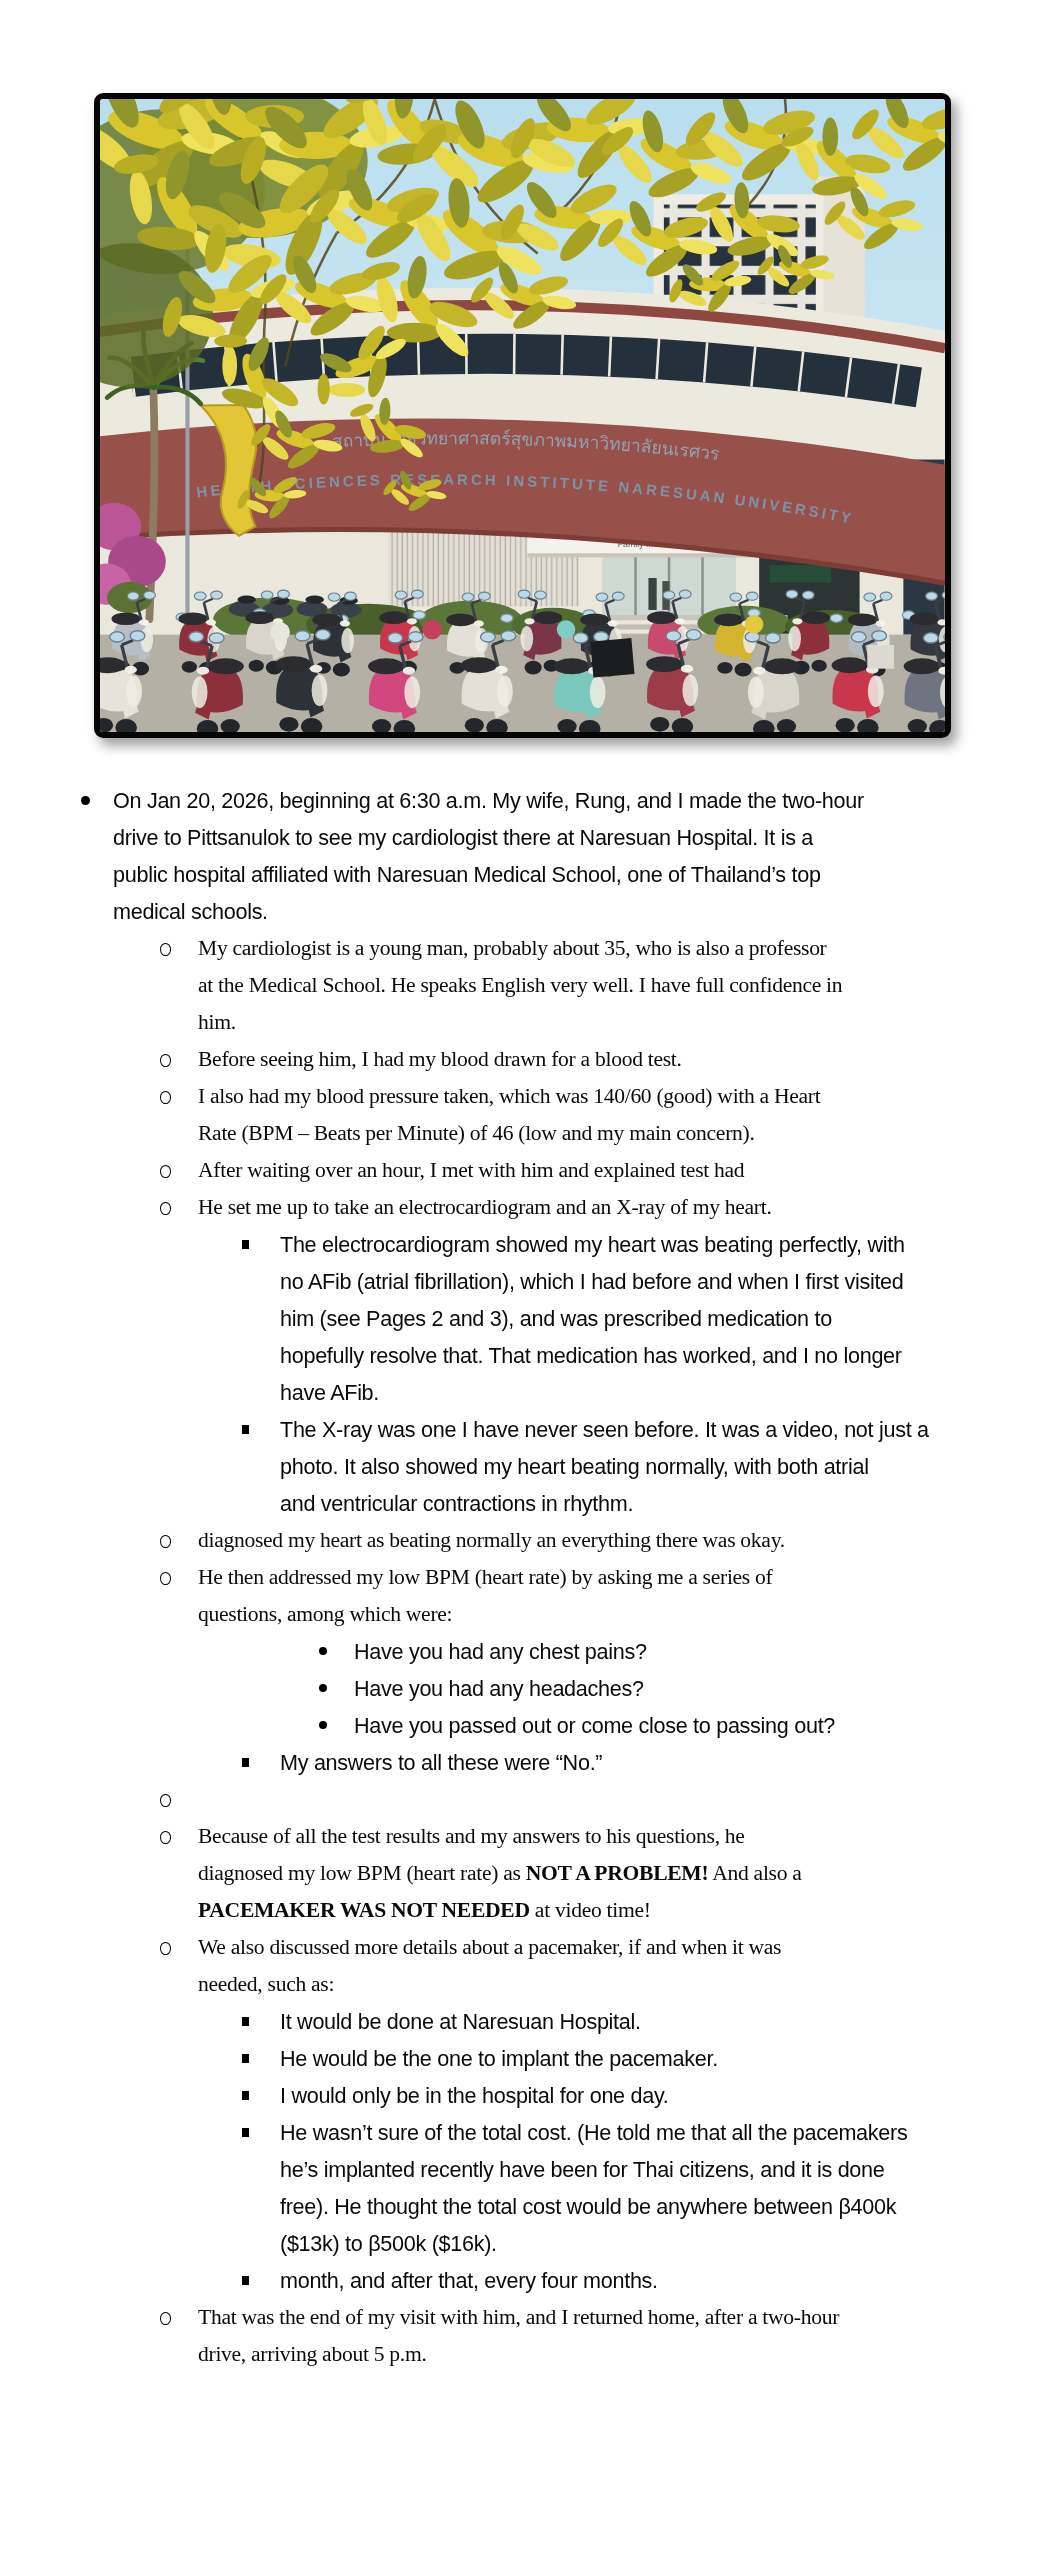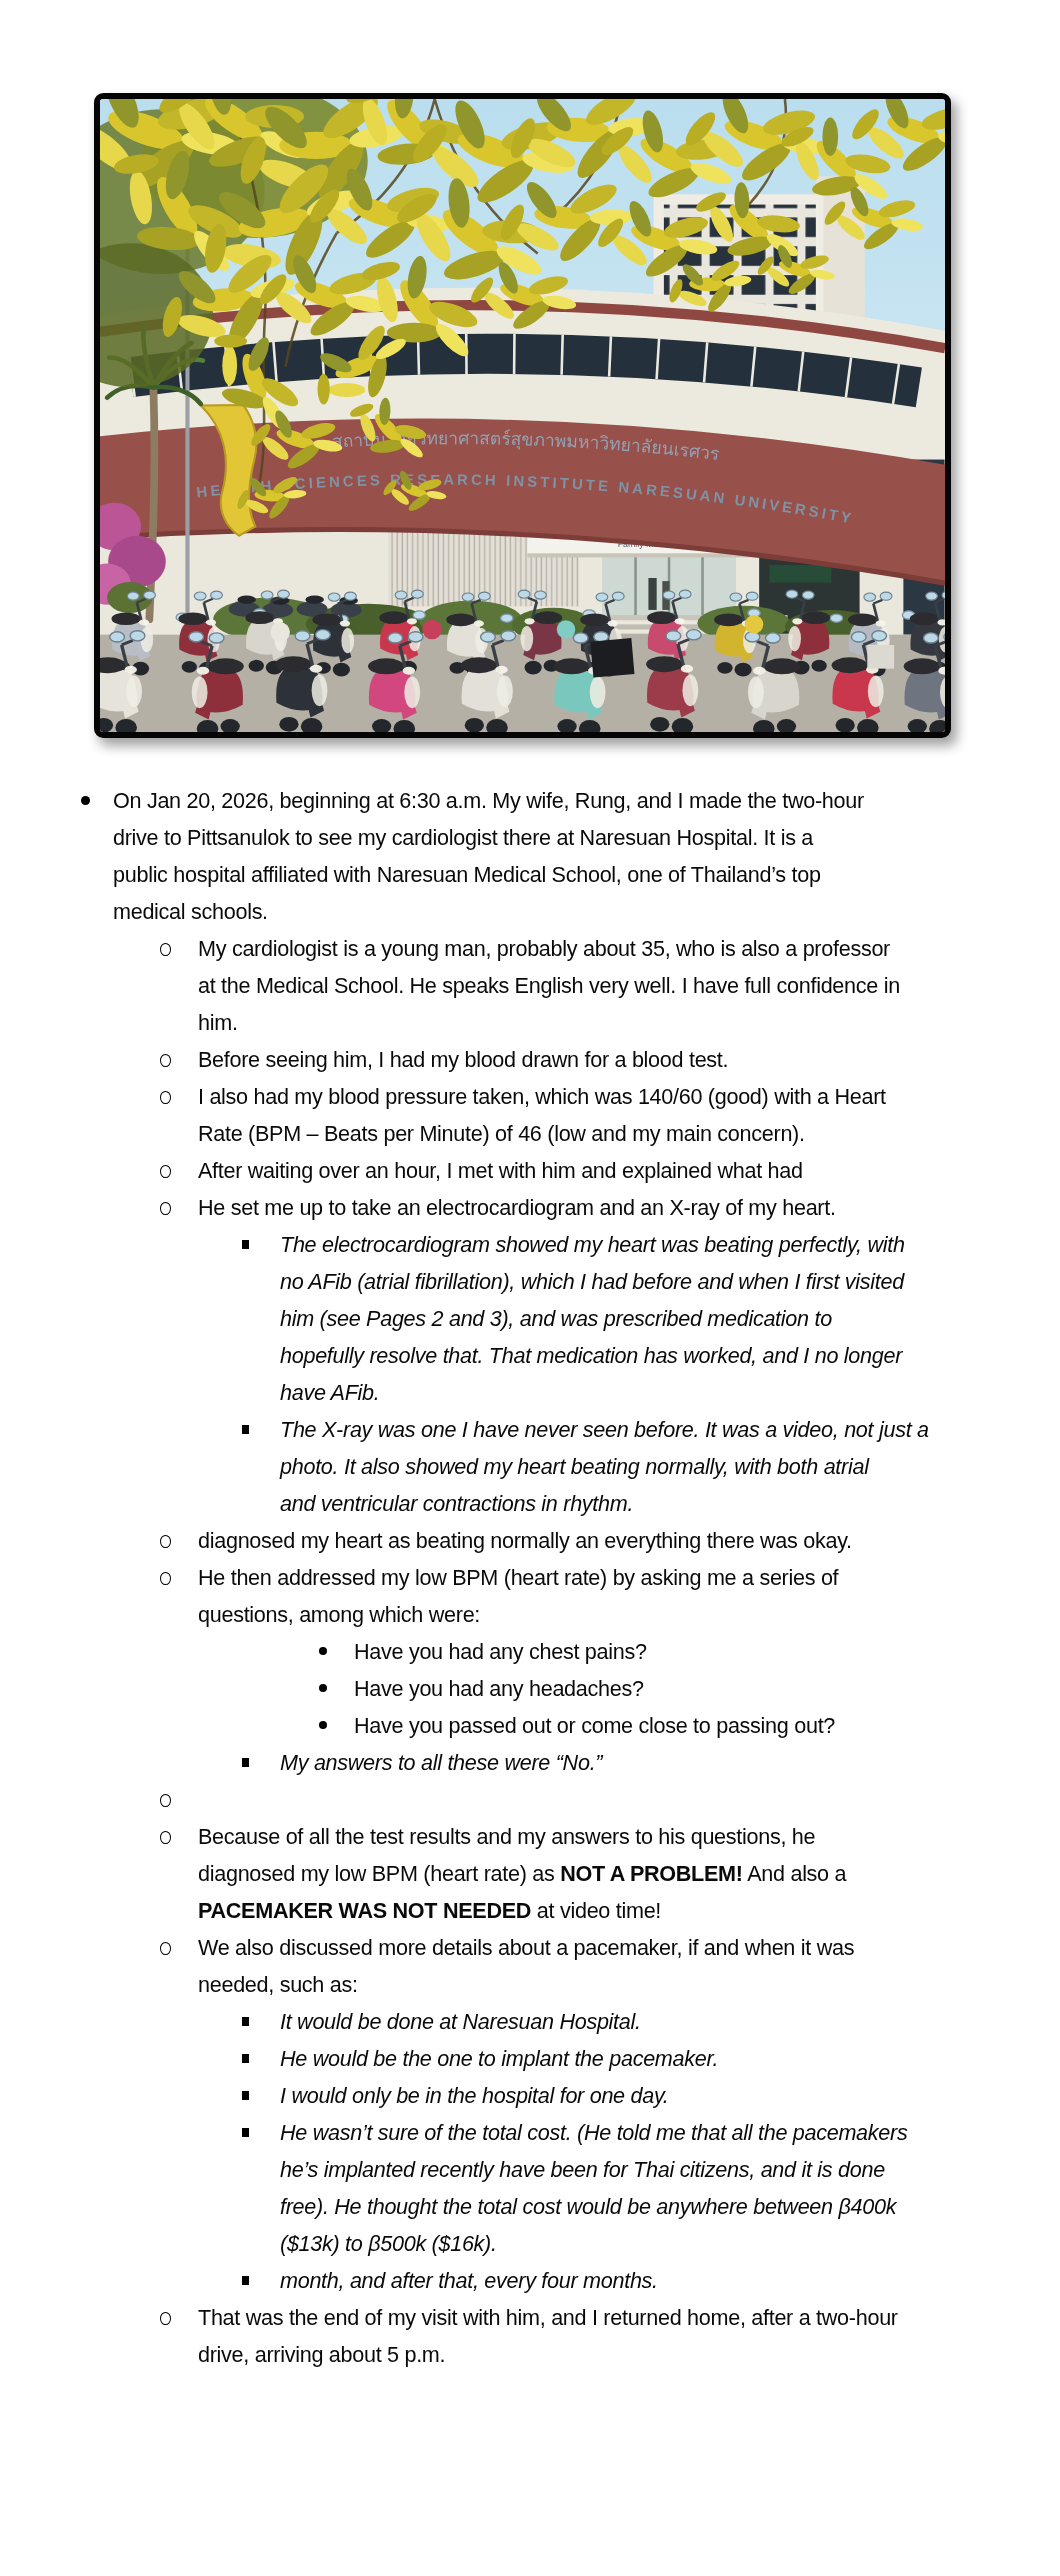--- a/index.html
+++ b/index.html
@@ -29,7 +29,7 @@
   .l3 > .bullet{left:242px;}
   .l4 > .bullet{left:319px;width:8.2px;height:8.2px;}
   .l1 .txt{margin-left:113px;}
-  .l2 .txt{margin-left:198px;}
+  .l2 .txt{margin-left:198px;font-family:Liberation Serif, serif;}
   .l3 .txt{margin-left:280px;font-style:italic;}
   .l4 .txt{margin-left:354px;}
 </style>

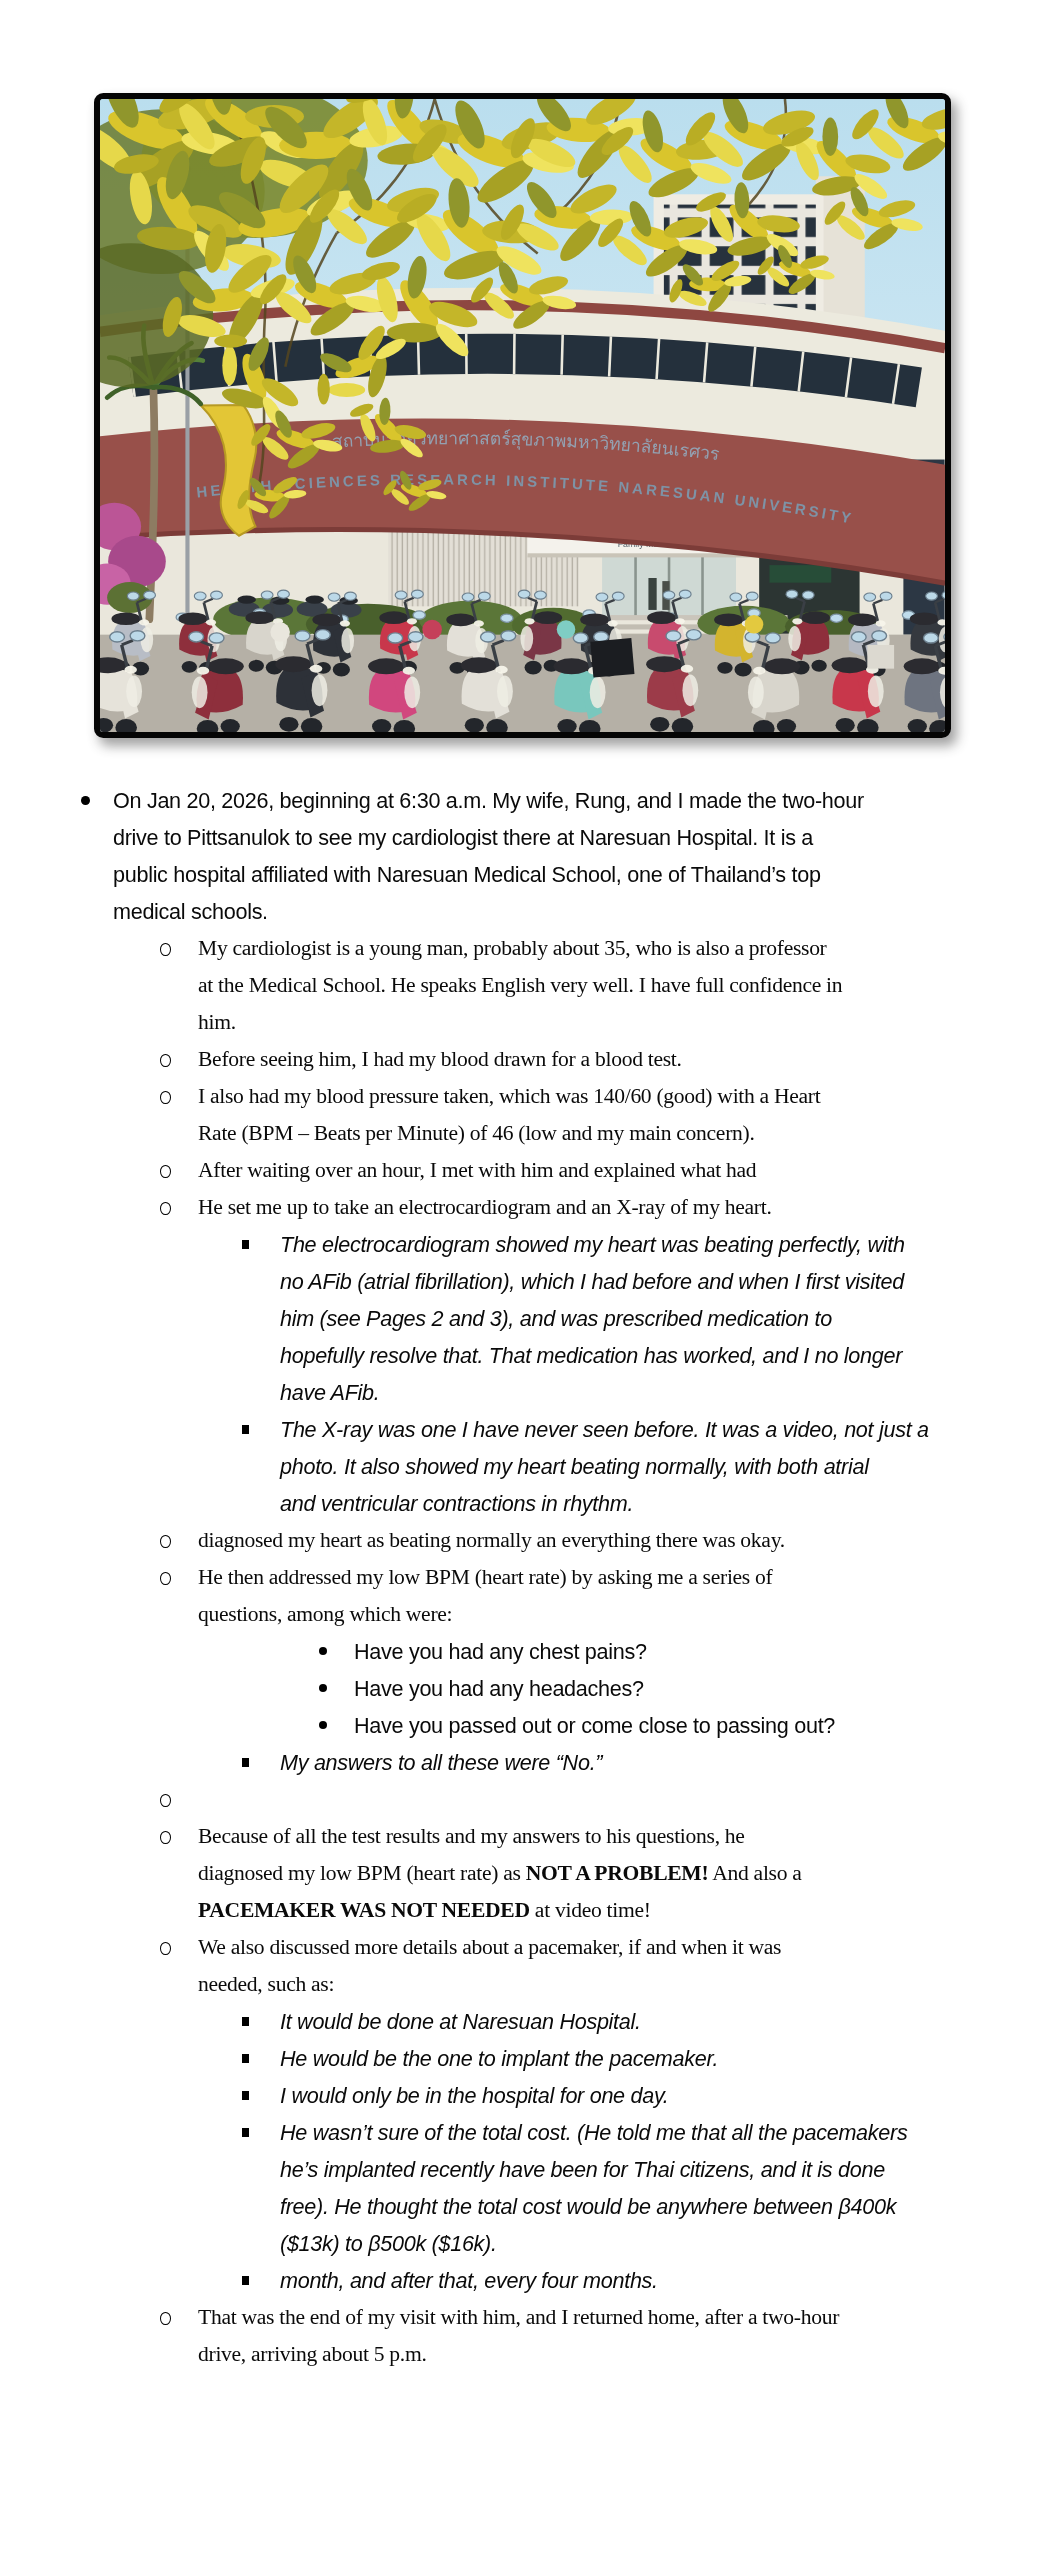--- a/index.html
+++ b/index.html
@@ -298,7 +298,7 @@
       <div class="li l2">
         <span class="bullet bullet-circle"></span>
         <div class="txt">
-          <div class="ln"><span>After waiting over an hour, I met with him and explained what had</span></div>
+          <div class="ln"><span>After waiting over an hour, I met with him and explained test had</span></div>
         </div>
       </div>
       <div class="li l2">

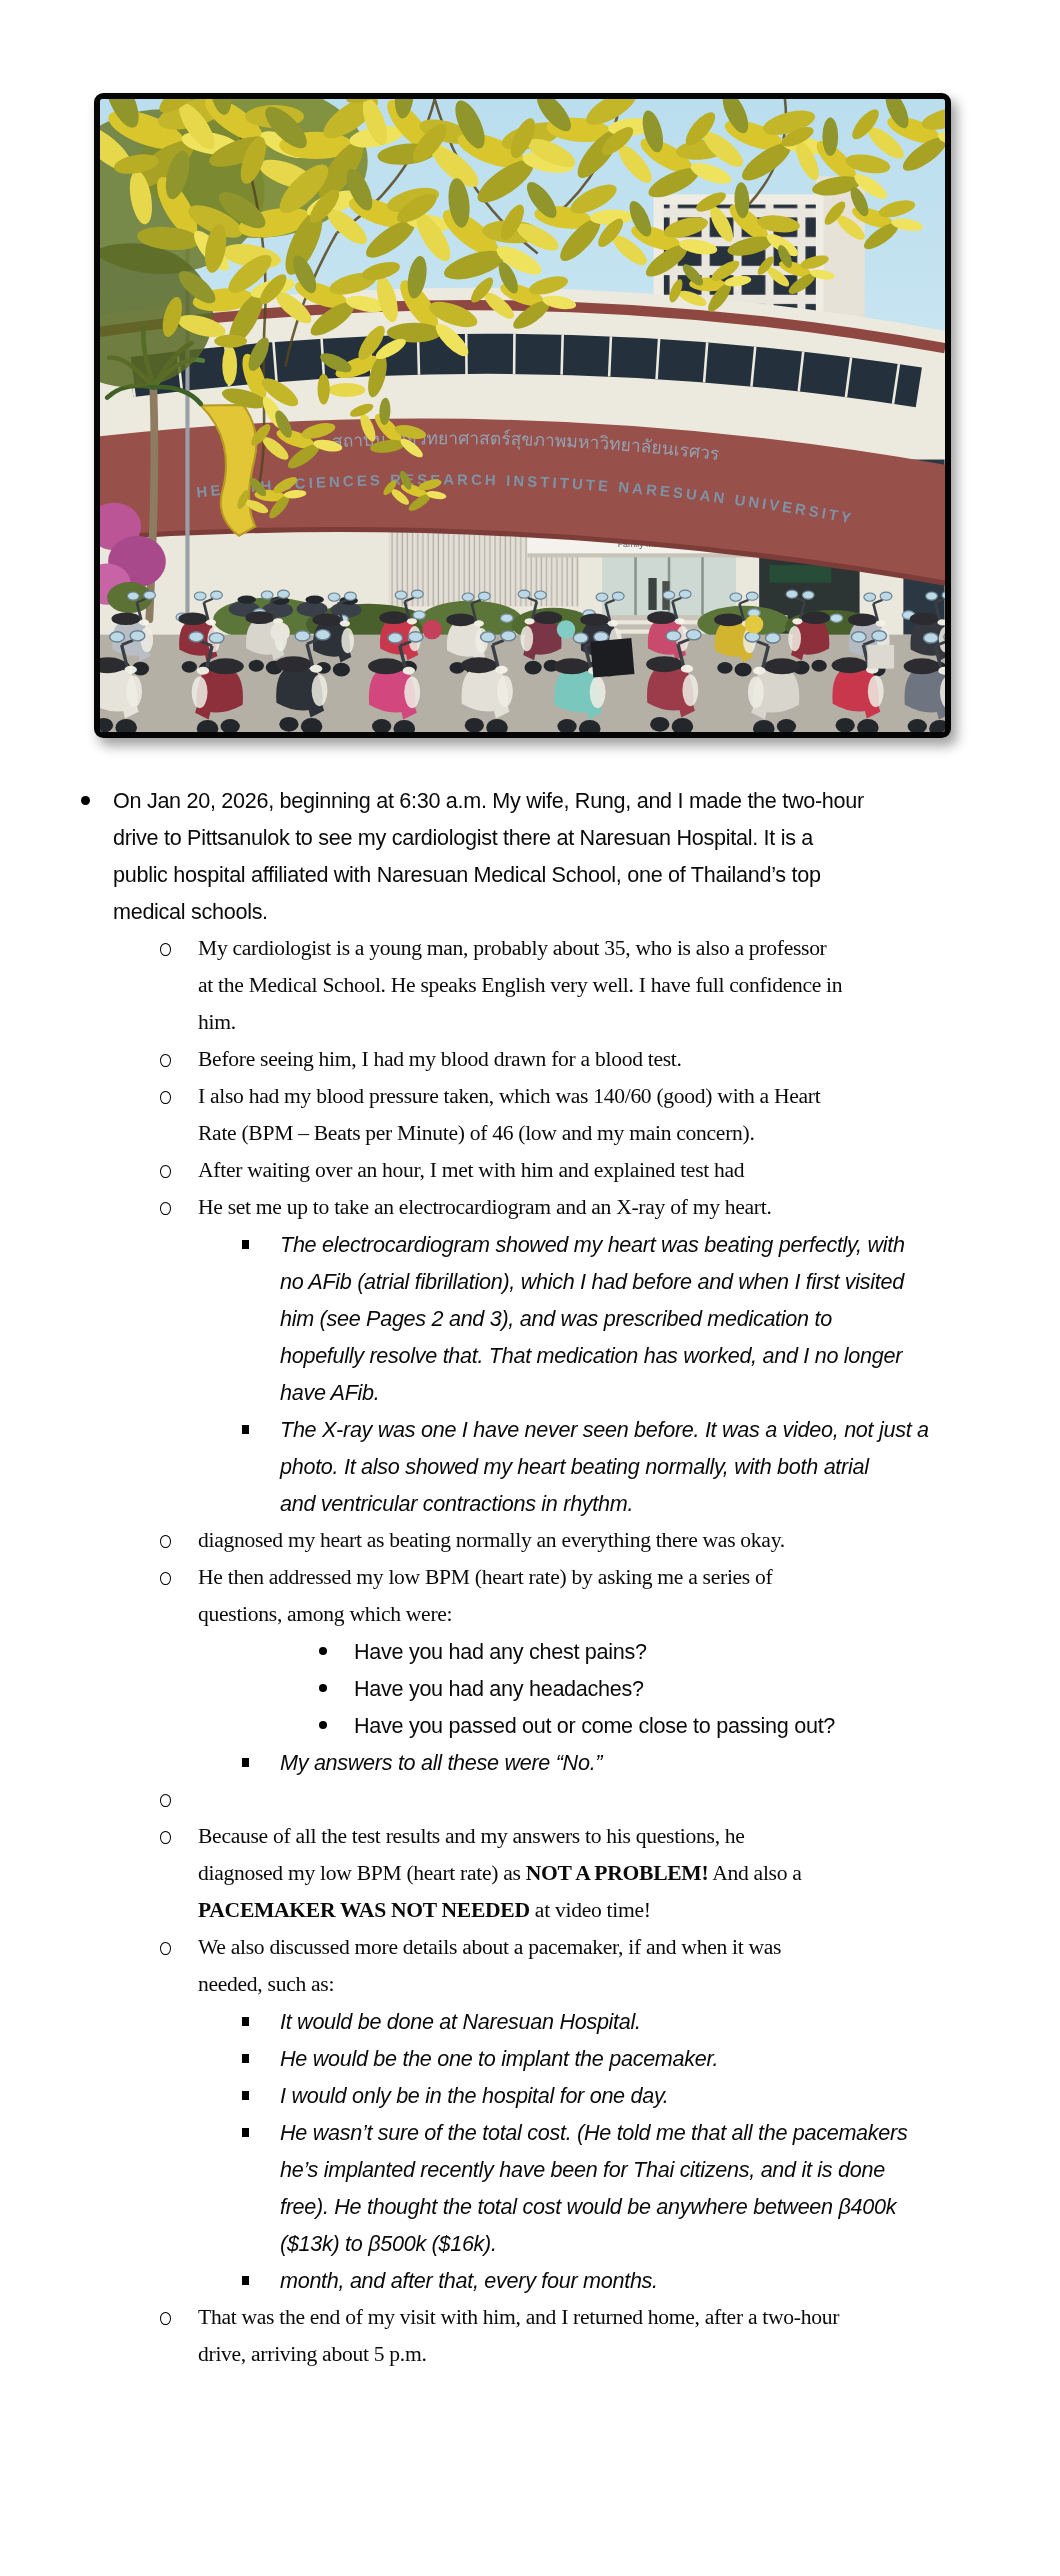--- a/index.html
+++ b/index.html
@@ -30,7 +30,7 @@
   .l4 > .bullet{left:319px;width:8.2px;height:8.2px;}
   .l1 .txt{margin-left:113px;}
   .l2 .txt{margin-left:198px;font-family:Liberation Serif, serif;}
-  .l3 .txt{margin-left:280px;font-style:italic;}
+  .l3 .txt{margin-left:280px;}
   .l4 .txt{margin-left:354px;}
 </style>
 </head>

